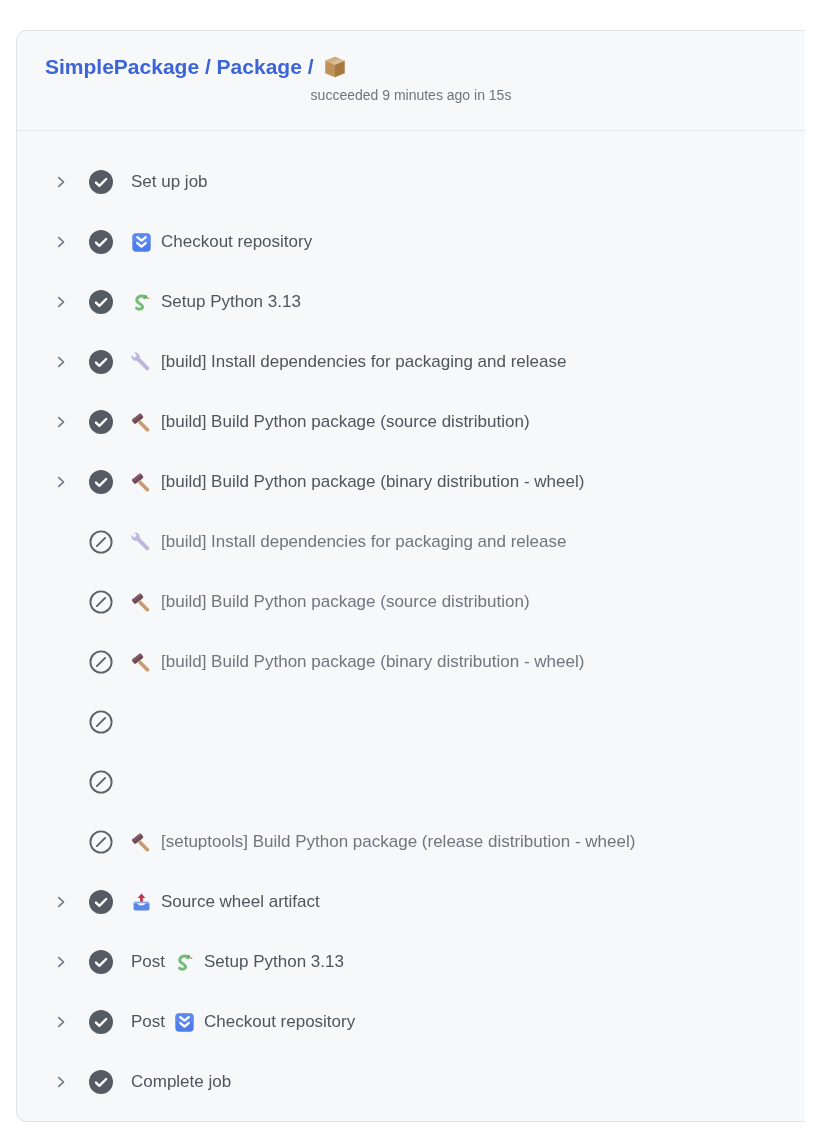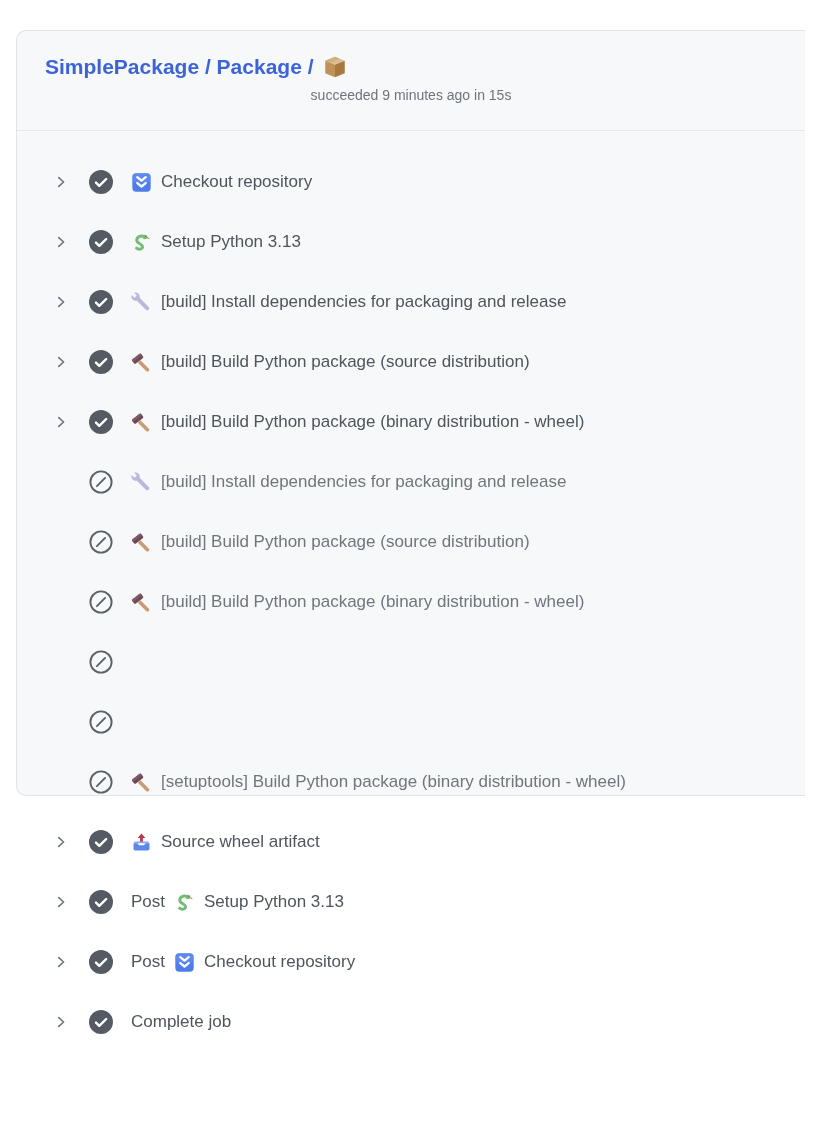--- a/index.html
+++ b/index.html
@@ -10,7 +10,7 @@
   }
   .card{
     margin:30px 16px 0 16px;
-    height:766px;
+    height:1092px;
     box-sizing:border-box;
     background:#f7f8fa;
     border:1px solid #e0e3e8;

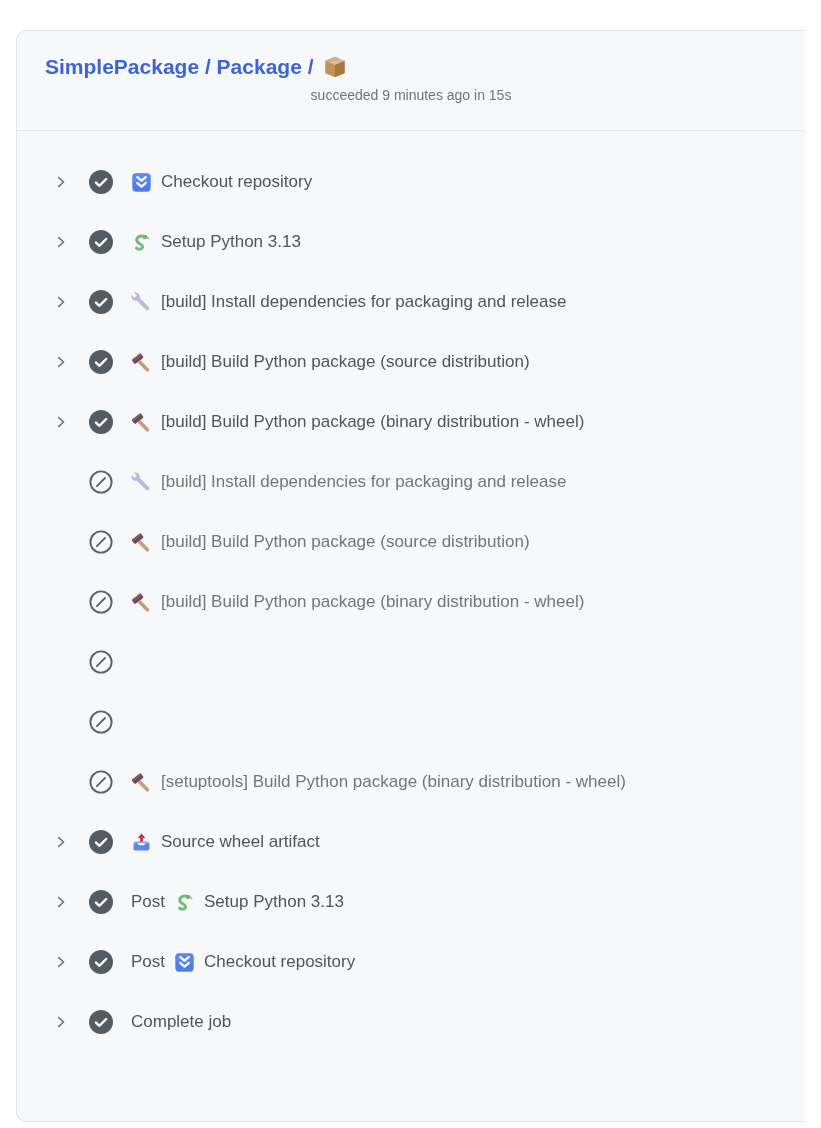--- a/index.html
+++ b/index.html
@@ -100,6 +100,23 @@
           </span>
     <span class="labelwrap">
 
+      <span class="label">Set up job</span>
+    </span>
+  </li>
+        <li class="step success">
+    <span class="chev">
+            <svg viewBox="0 0 20 20">
+              <path d="M7.2 4.5l6 5.5-6 5.5" fill="none" stroke="#6b7480" stroke-width="2" stroke-linecap="round" stroke-linejoin="round"></path>
+            </svg>
+          </span>
+    <span class="status">
+            <svg viewBox="0 0 24 24">
+              <circle cx="12" cy="12" r="12" fill="#545b63"></circle>
+              <path d="M7 12.6l3.3 3.2 6.9-6.8" fill="none" stroke="#ffffff" stroke-width="2.4" stroke-linecap="round" stroke-linejoin="round"></path>
+            </svg>
+          </span>
+    <span class="labelwrap">
+
       <span class="emoji">
               <svg viewBox="0 0 24 24">
                 <rect x="1.5" y="1.5" width="21" height="21" rx="4.5" fill="#4f7ceb"></rect>

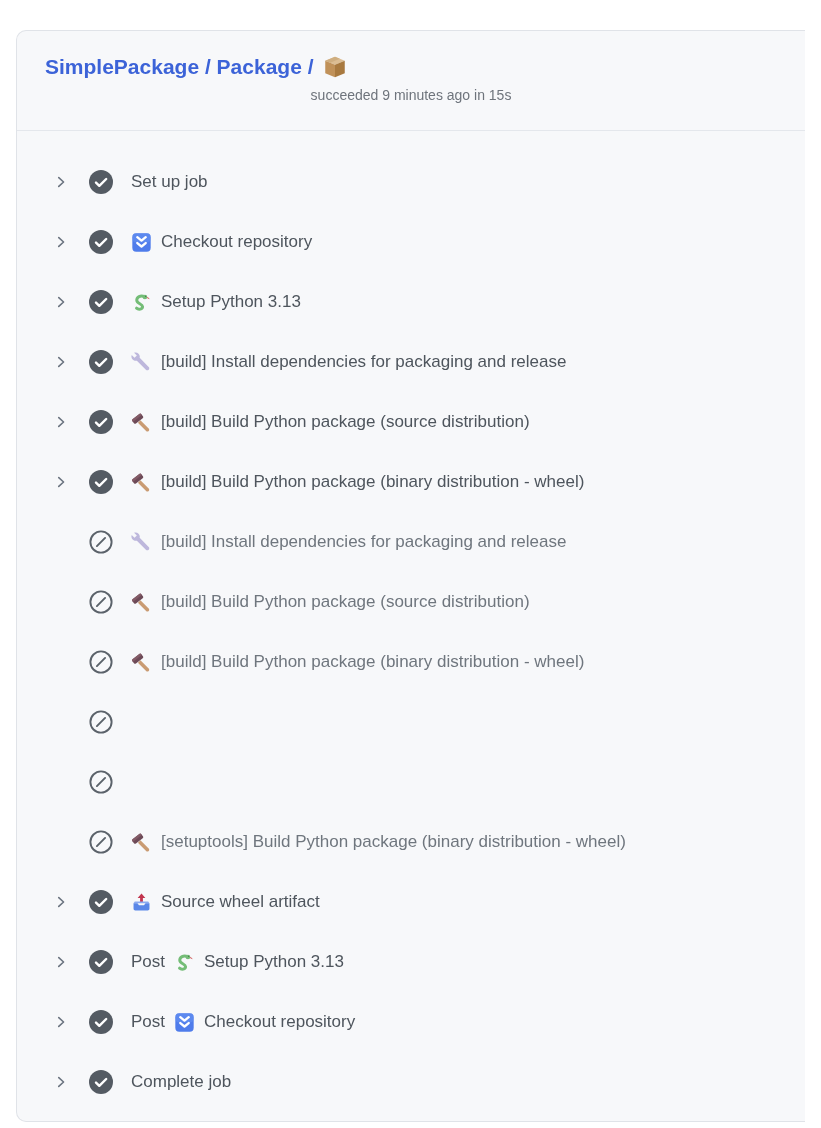--- a/index.html
+++ b/index.html
@@ -350,7 +350,7 @@
                 </g>
               </svg>
             </span>
-      <span class="label">[setuptools] Build Python package (binary distribution - wheel)</span>
+      <span class="label">[setuptools] Build Python package (release distribution - wheel)</span>
     </span>
   </li>
         <li class="step success">

